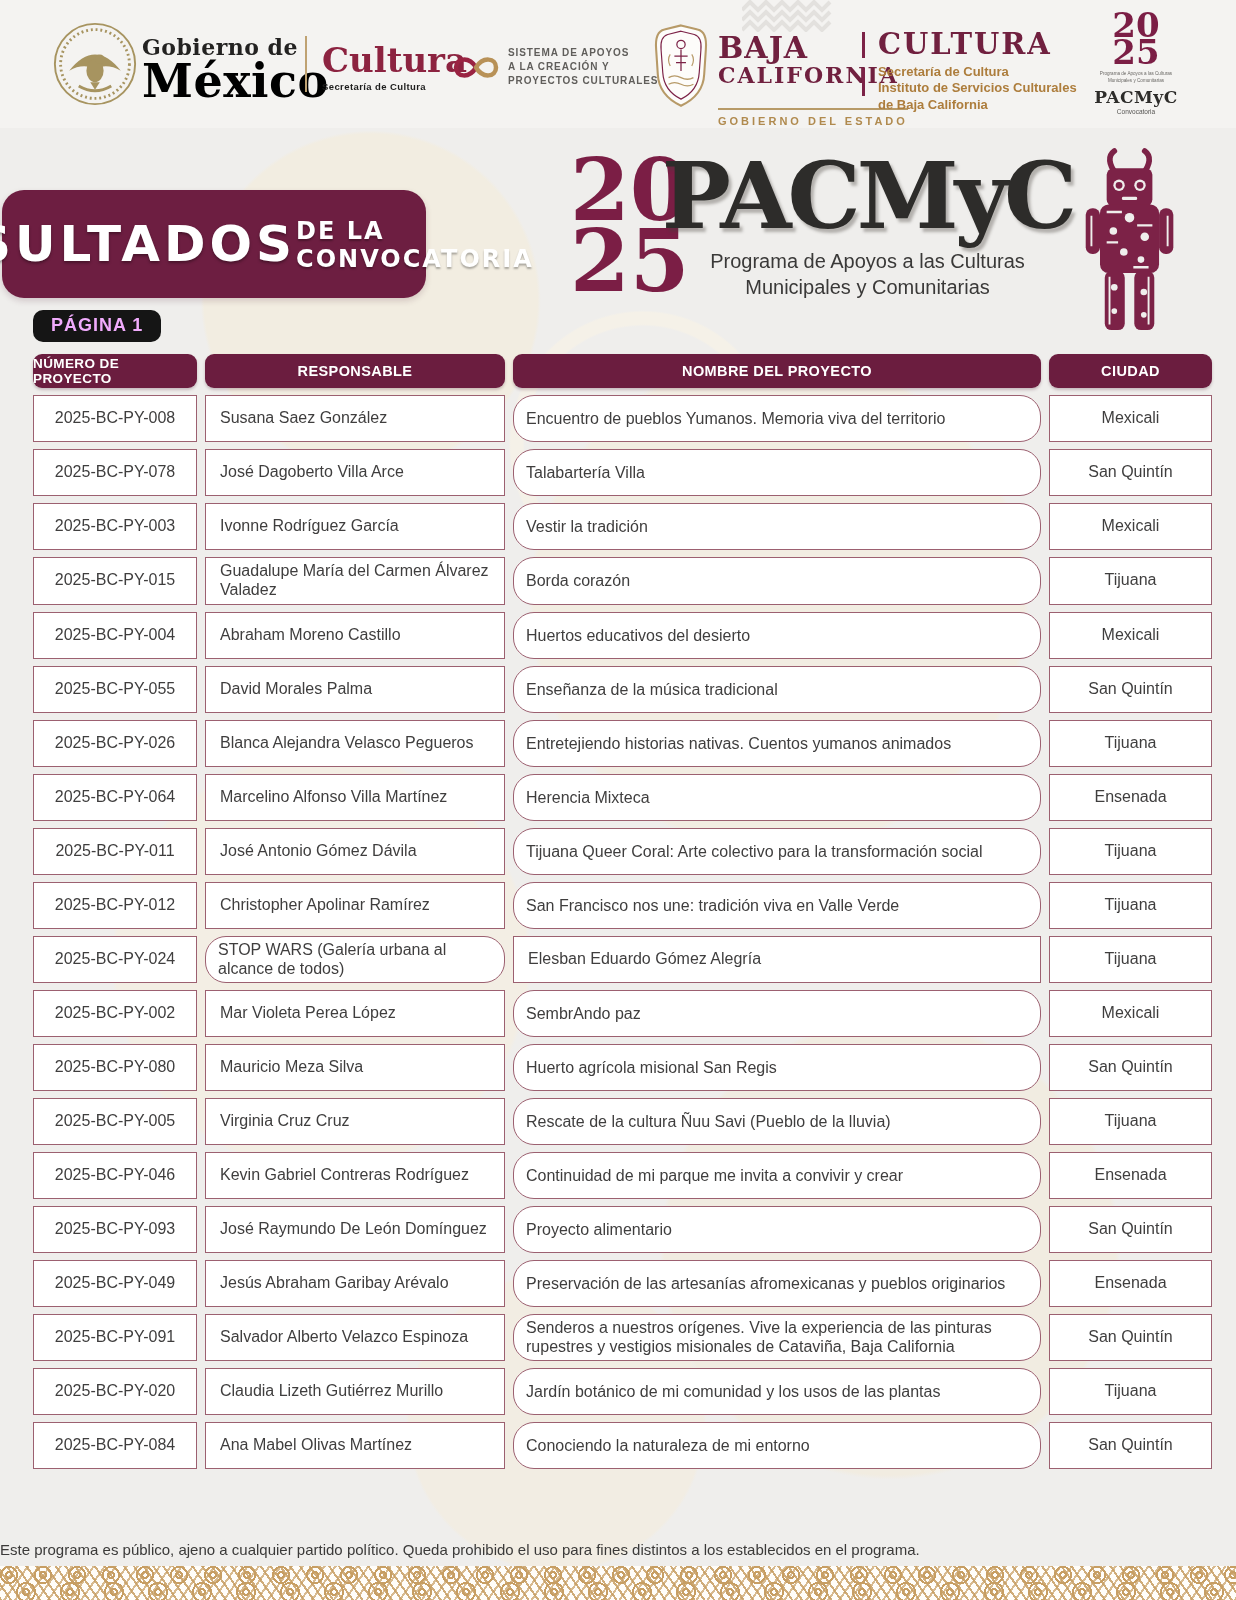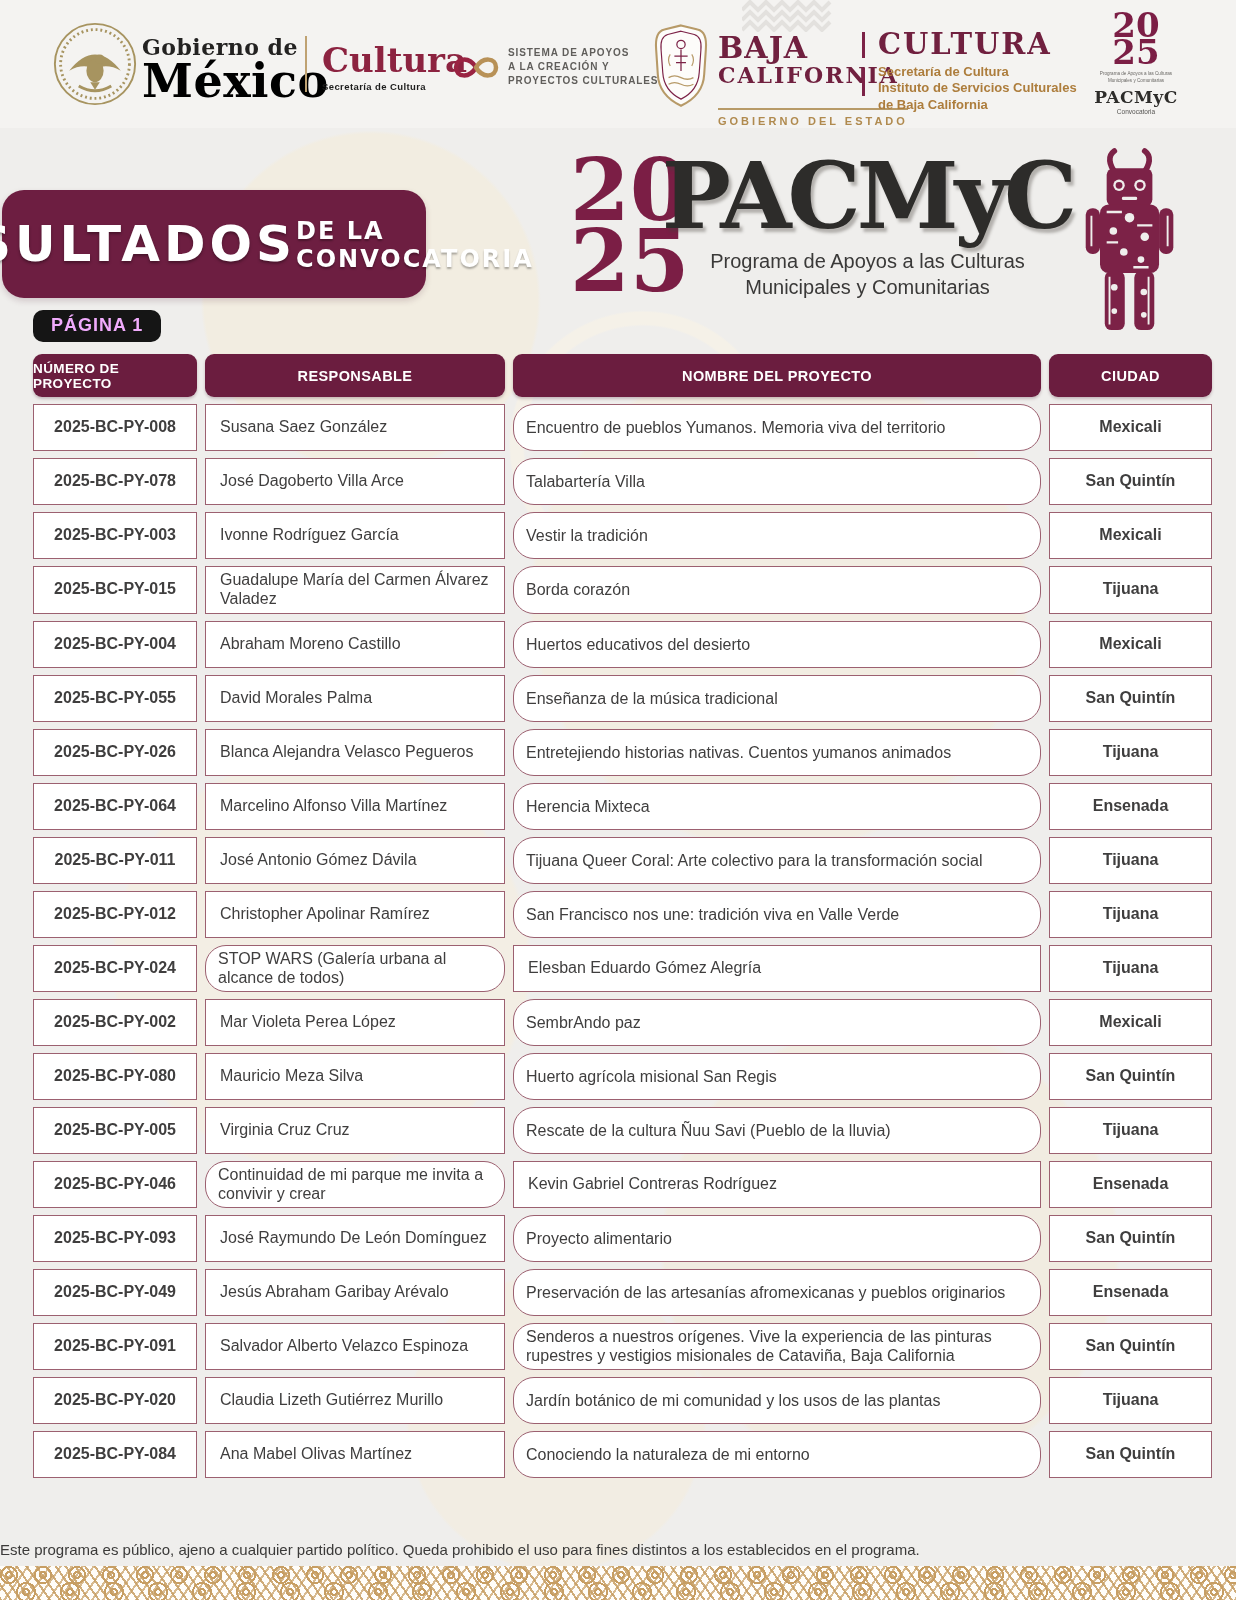--- a/index.html
+++ b/index.html
@@ -100,7 +100,7 @@
     column-gap:8px; row-gap:7px;
   }
   .hcell{
-    background:#6b1d3f; border-radius:9px; height:43px;
+    background:#6b1d3f; border-radius:9px; height:34px;
     color:#fff; font-weight:bold; font-size:14.5px; letter-spacing:.4px;
     display:flex; align-items:center; justify-content:center;
     box-shadow:0 2px 3px rgba(80,30,50,.25);

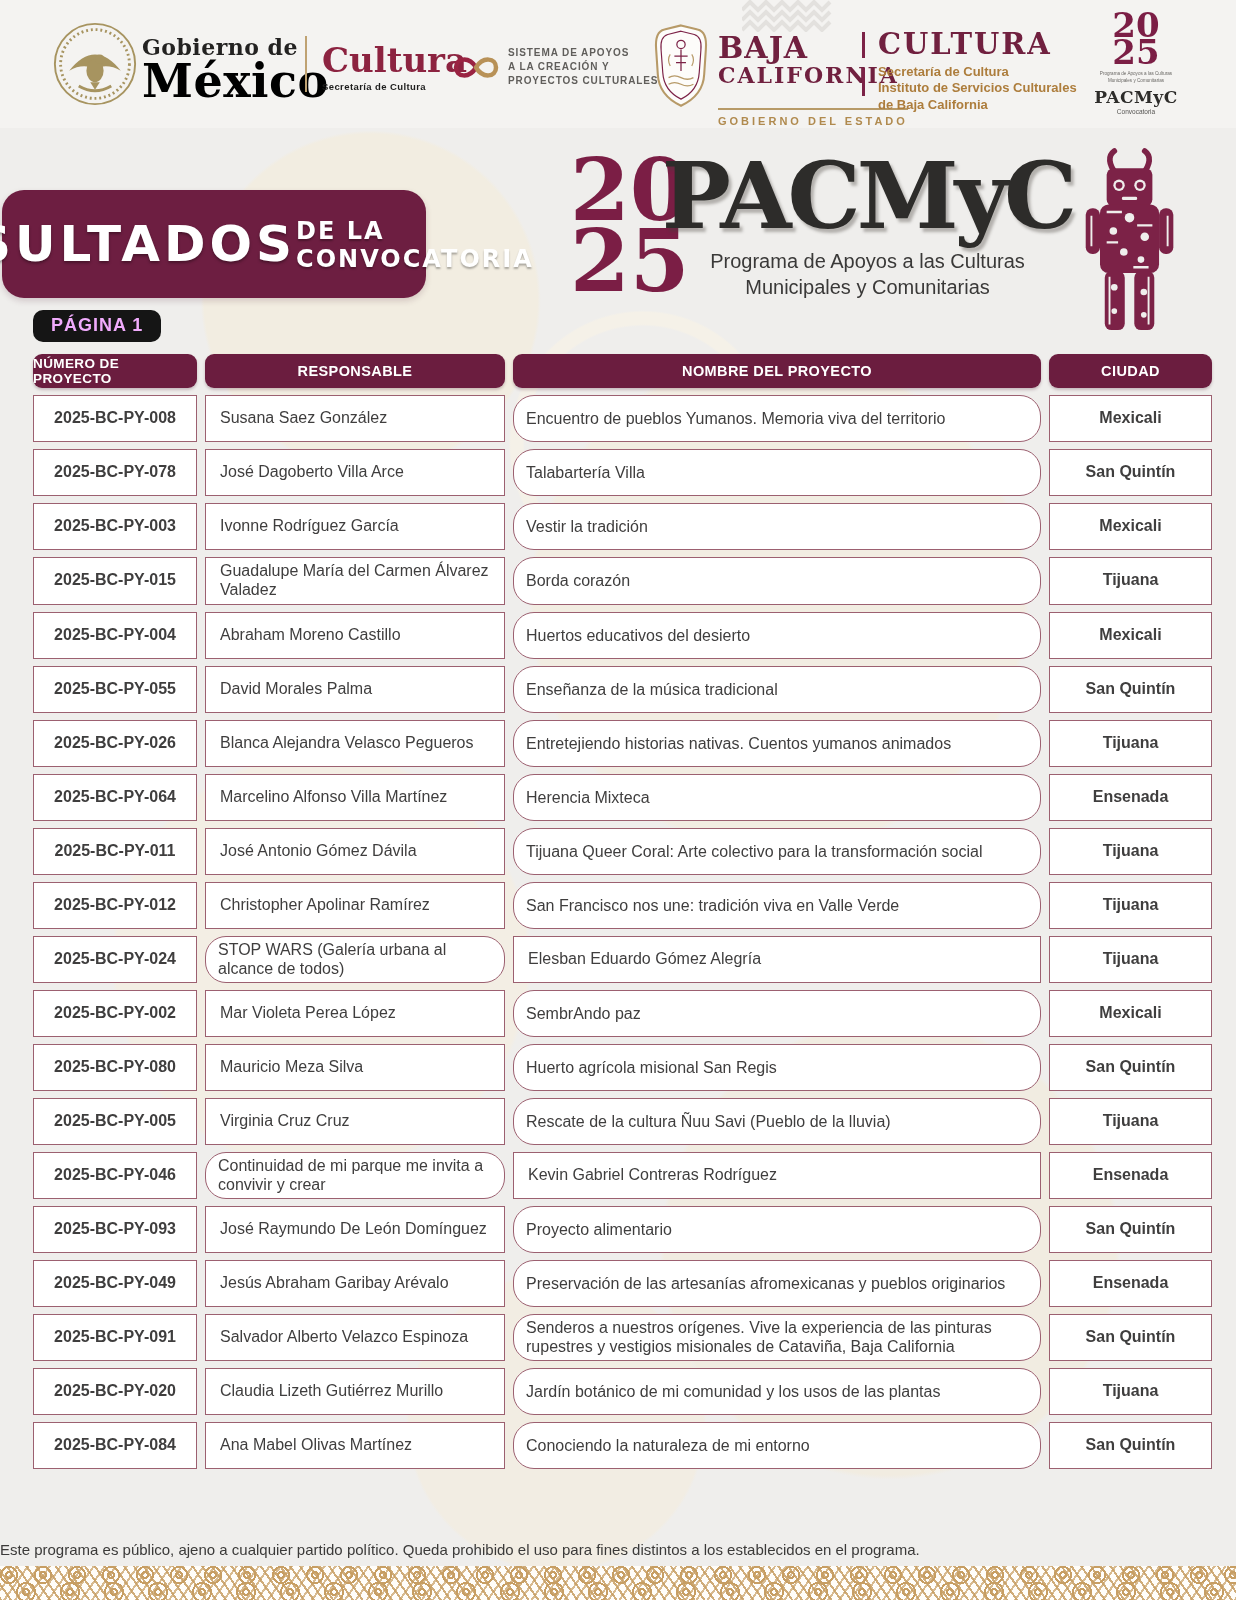--- a/index.html
+++ b/index.html
@@ -111,7 +111,7 @@
     min-height:47px; display:flex; align-items:center;
     font-size:16px; color:#3f3e3e; line-height:1.18;
   }
-  .cell-num, .cell-city{ justify-content:center; text-align:right; padding:3px 12px;font-weight:bold;}
+  .cell-num, .cell-city{ justify-content:center; text-align:right; padding:3px 12px;}
   .cell-resp{ padding:4px 8px 4px 14px;}
   .cell-proj{ padding:4px 10px 2px 12px;border-radius:21px;}
 

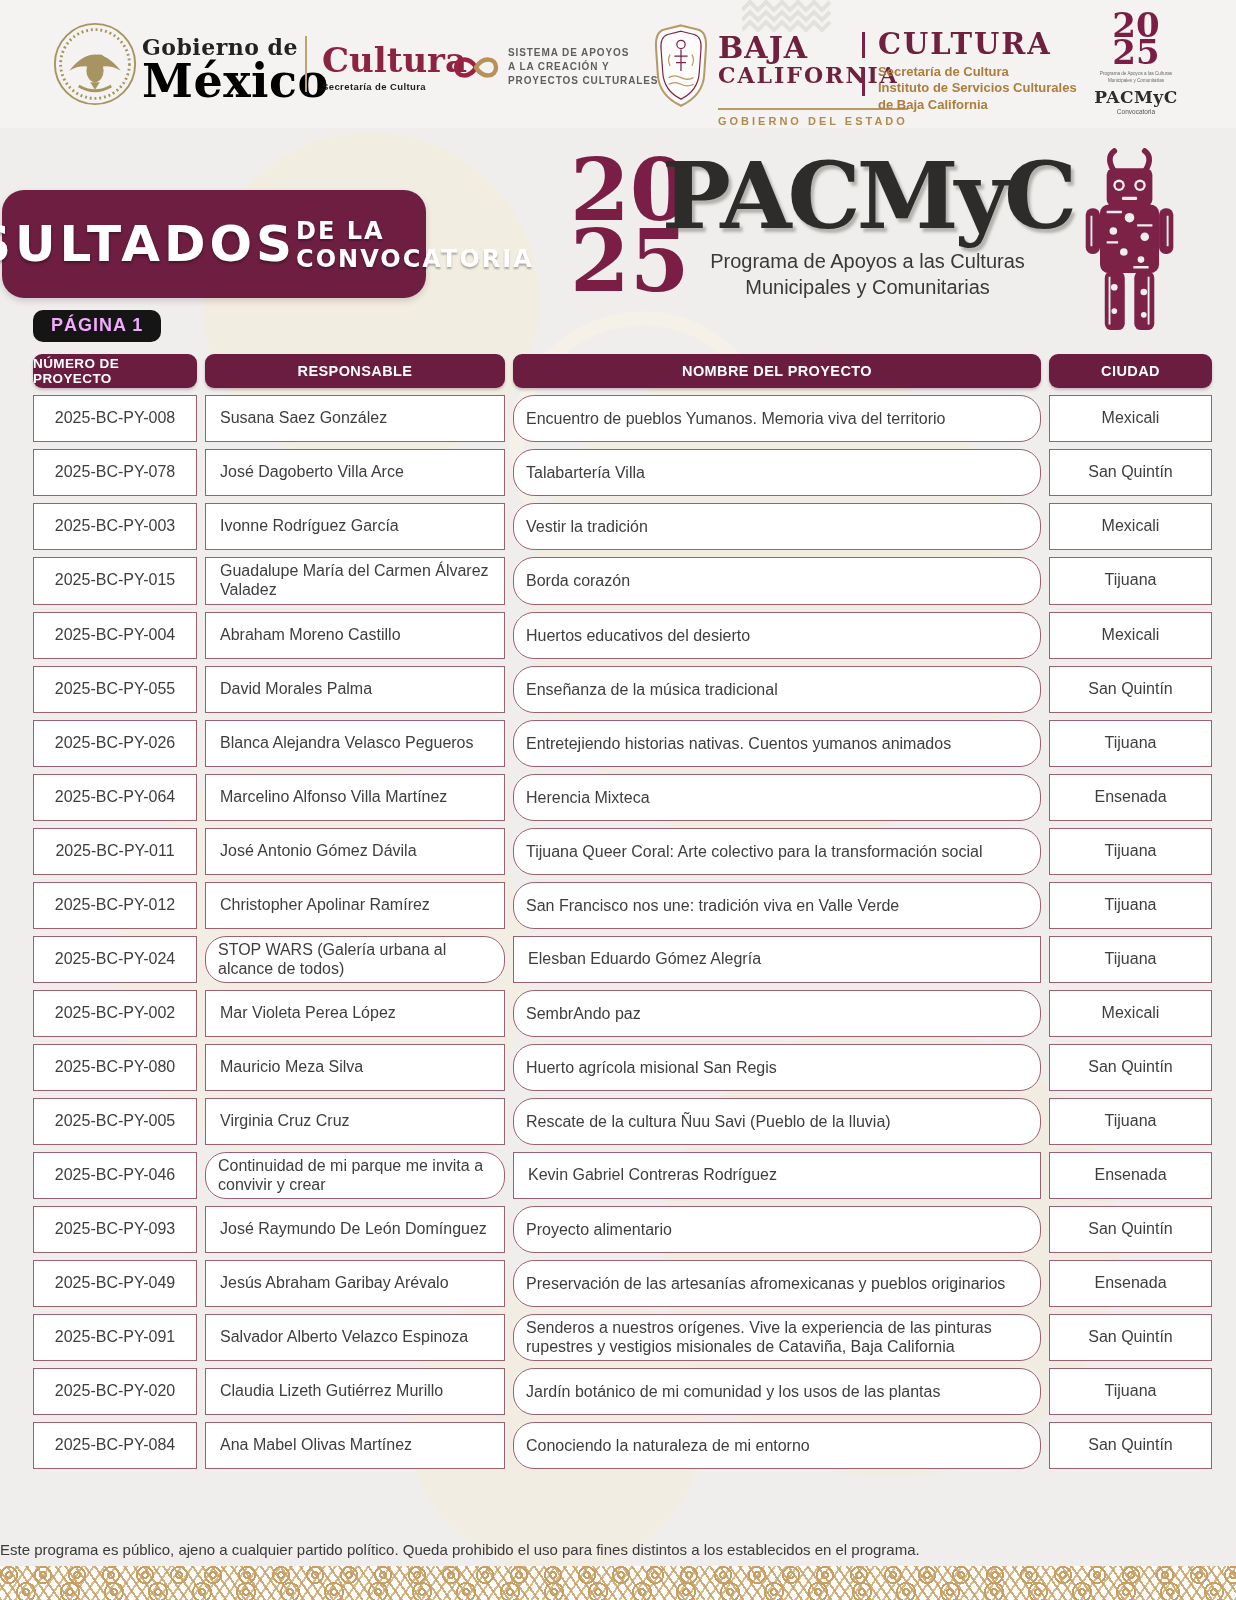--- a/index.html
+++ b/index.html
@@ -348,8 +348,8 @@
   <div class="cell cell-city">Tijuana</div>
 
   <div class="cell cell-num">2025-BC-PY-046</div>
+  <div class="cell cell-resp">Kevin Gabriel Contreras Rodríguez</div>
   <div class="cell cell-proj">Continuidad de mi parque me invita a convivir y crear</div>
-  <div class="cell cell-resp">Kevin Gabriel Contreras Rodríguez</div>
   <div class="cell cell-city">Ensenada</div>
 
   <div class="cell cell-num">2025-BC-PY-093</div>

